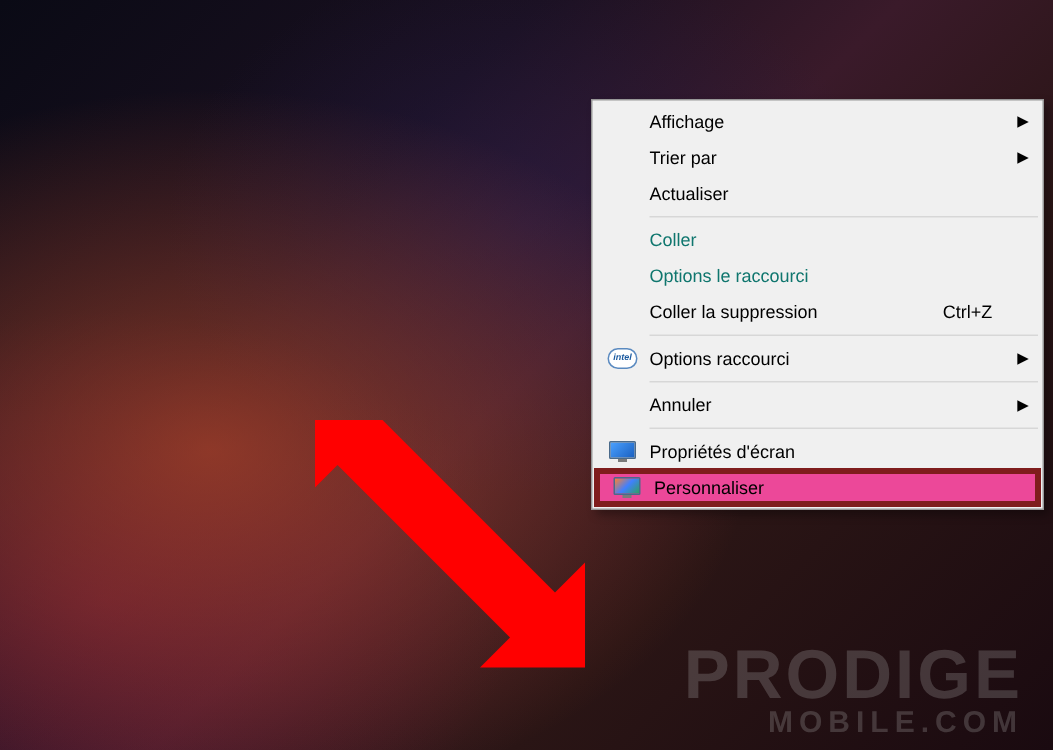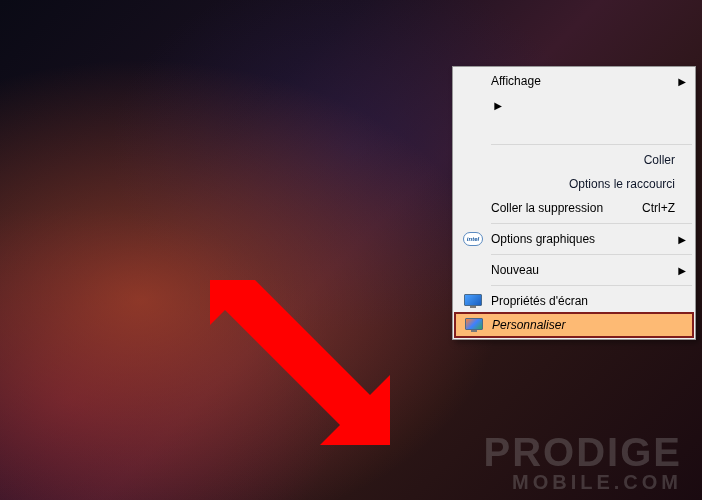--- a/index.html
+++ b/index.html
@@ -44,7 +44,7 @@
       position: absolute;
       right: 6px;
       top: 66px;
-      width: 244px;
+      width: 302px;
       background: #f0f0f0;
       border: 1px solid #979797;
       box-shadow: 3px 3px 6px rgba(0,0,0,0.35);

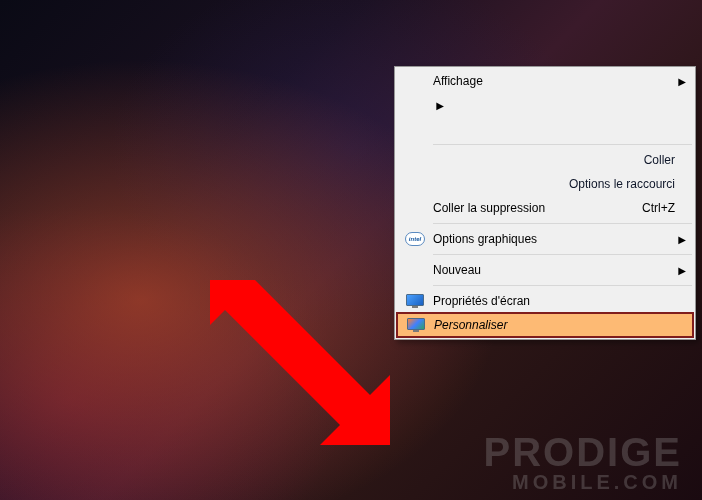--- a/index.html
+++ b/index.html
@@ -157,6 +157,7 @@
   </div>
   <div class="menu-item">
     <span class="icon-slot"></span>
+    <span class="label-slot">Trier par</span>
     <span class="submenu-arrow">▶</span>
   </div>
   <div class="menu-item">

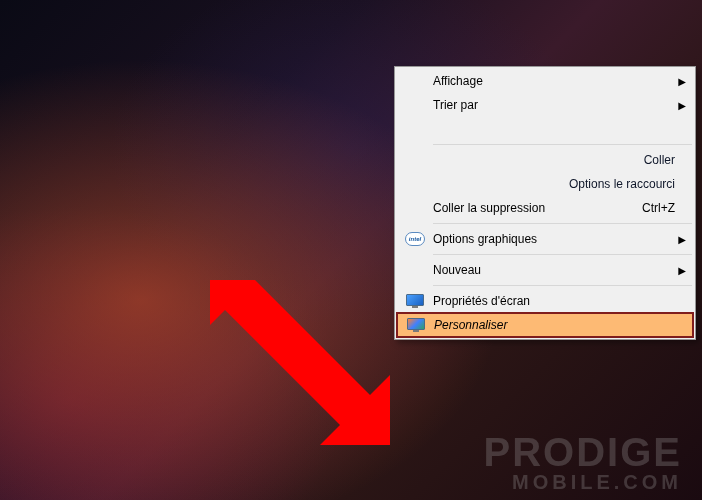--- a/index.html
+++ b/index.html
@@ -162,6 +162,7 @@
   </div>
   <div class="menu-item">
     <span class="icon-slot"></span>
+    <span class="label-slot">Actualiser</span>
     <span class="submenu-arrow"></span>
   </div>
 

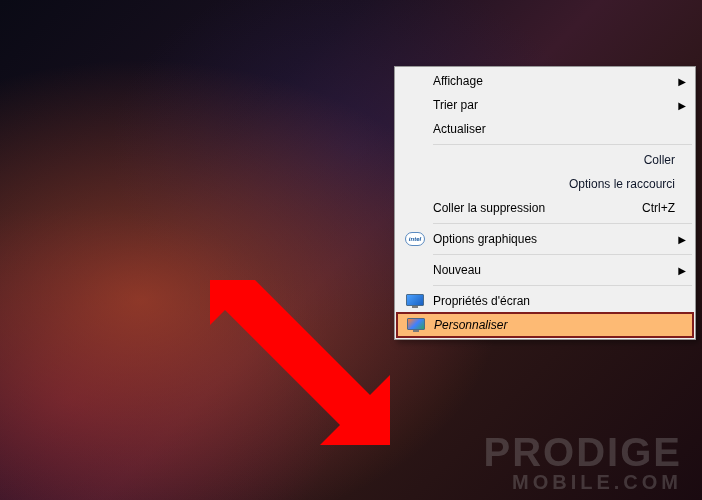--- a/index.html
+++ b/index.html
@@ -58,7 +58,7 @@
       color: #000;
       position: relative;
     }
-    .menu-item.disabled { color: #0f172a; text-align: right; }
+    .menu-item.disabled { color: #0f766e; }
     .menu-item.highlighted {
       background: #fdba74;
       border: 2px solid #7f1d1d;

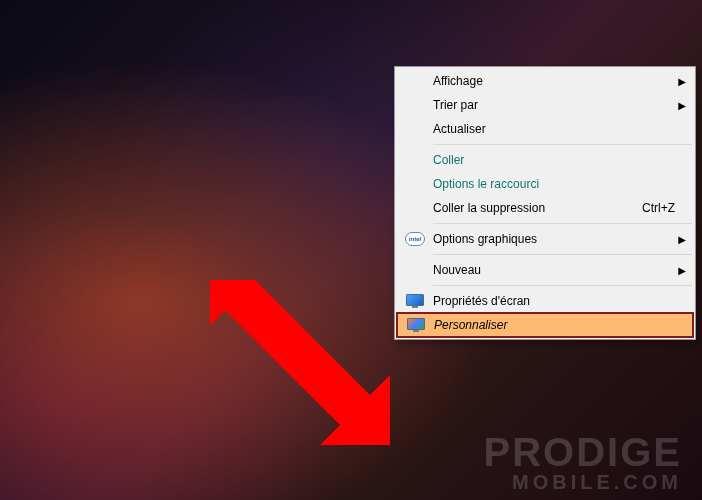--- a/index.html
+++ b/index.html
@@ -80,7 +80,7 @@
     }
     .shortcut-slot {
       width: 60px;
-      text-align: right;
+      text-align: center;
       color: inherit;
     }
     .submenu-arrow {

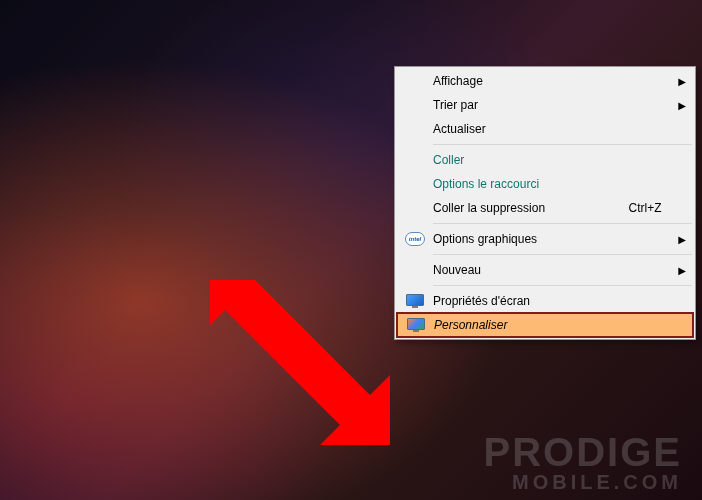--- a/index.html
+++ b/index.html
@@ -191,7 +191,7 @@
     <span class="icon-slot">
       <span class="intel-icon">intel</span>
     </span>
-    <span class="label-slot">Options graphiques</span>
+    <span class="label-slot">Options raccourci</span>
     <span class="submenu-arrow">▶</span>
   </div>
 

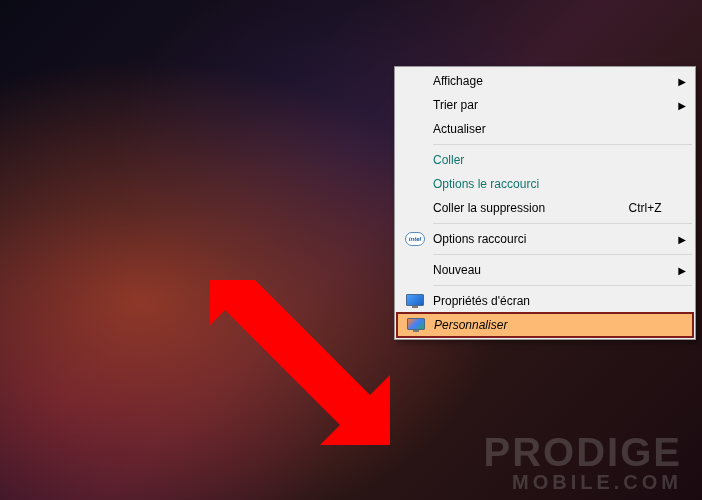--- a/index.html
+++ b/index.html
@@ -199,7 +199,7 @@
 
   <div class="menu-item">
     <span class="icon-slot"></span>
-    <span class="label-slot">Nouveau</span>
+    <span class="label-slot">Annuler</span>
     <span class="submenu-arrow">▶</span>
   </div>
 

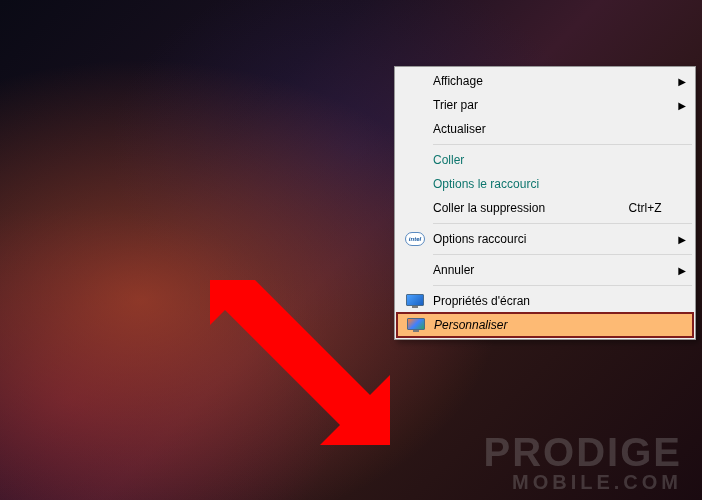--- a/index.html
+++ b/index.html
@@ -60,11 +60,10 @@
     }
     .menu-item.disabled { color: #0f766e; }
     .menu-item.highlighted {
-      background: #fdba74;
-      border: 2px solid #7f1d1d;
+      background: #ec4899;
+      border: 4px solid #7f1d1d;
       margin: -1px;
       height: 26px;
-      font-style: italic;
     }
     .icon-slot {
       width: 36px;

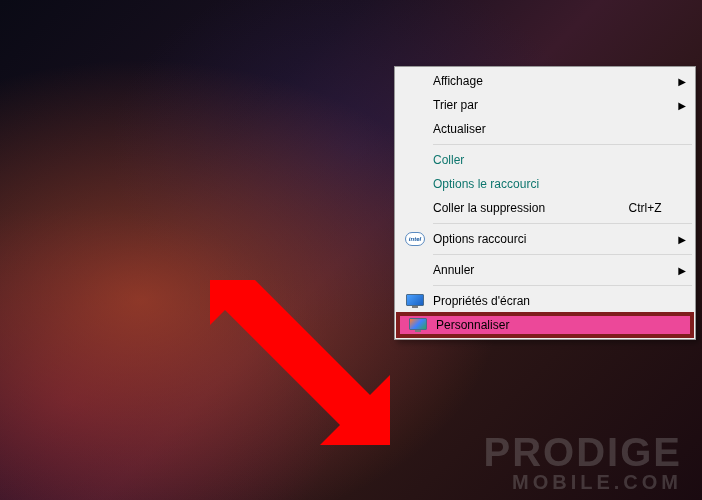--- a/index.html
+++ b/index.html
@@ -32,7 +32,7 @@
       text-align: right;
       line-height: 1;
     }
-    .watermark .wm-top { font-size: 40px; }
+    .watermark .wm-top { font-size: 46px; }
     .watermark .wm-bot { font-size: 20px; letter-spacing: 4px; }
     .arrow {
       position: absolute;

